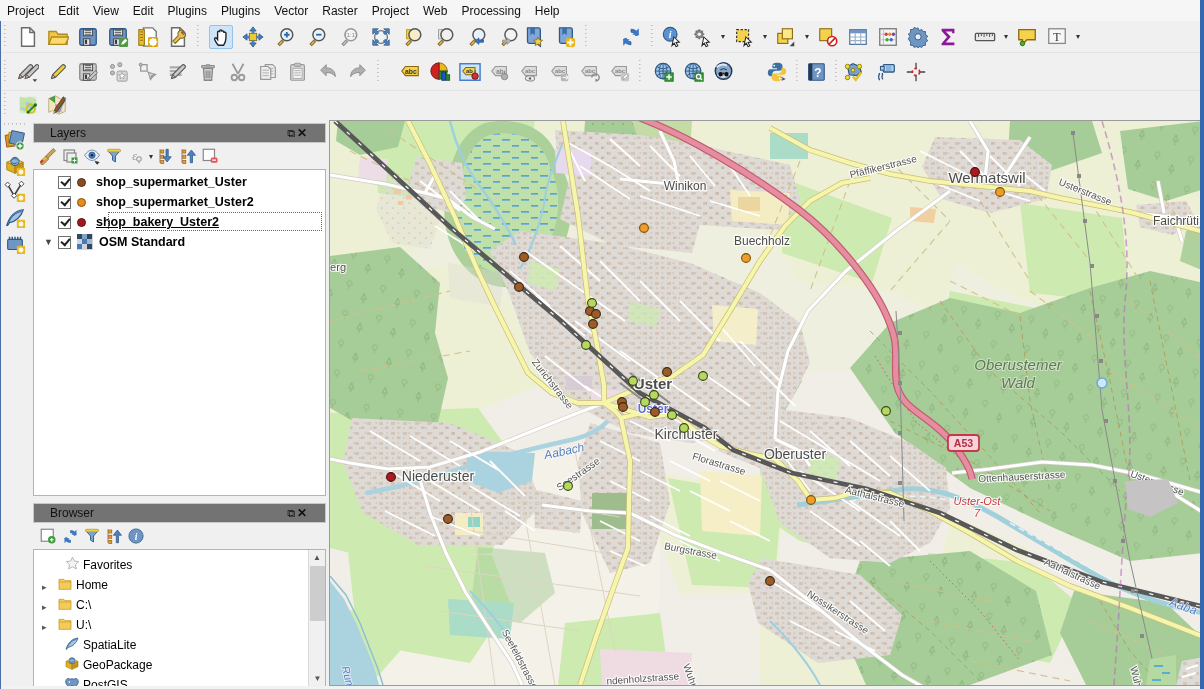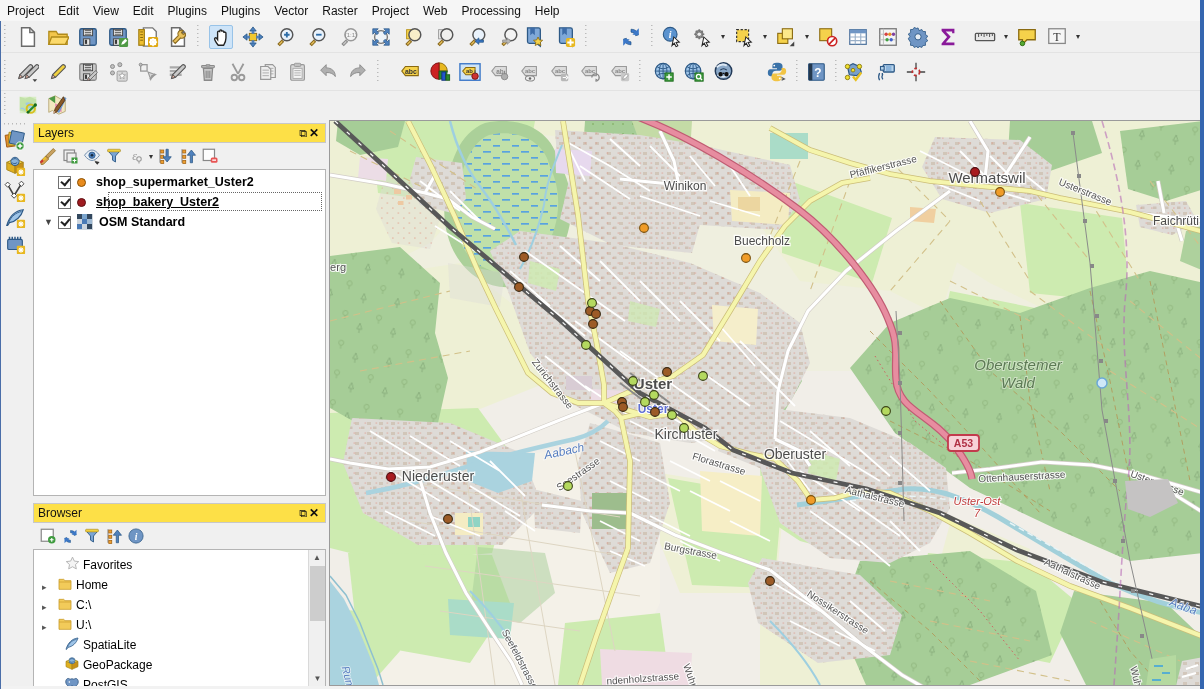--- a/index.html
+++ b/index.html
@@ -21,7 +21,7 @@
 #sidebar{position:absolute;left:0;top:119px;width:31px;height:567px;background:#f0f0f0}
 #sidebar .i{margin:2px 3px}
 .panel{position:absolute;left:33px;width:293px;background:#f0f0f0}
-.phead{height:20px;font-size:12px;color:#111;background:#fde047;border:1px solid #c8c8c8;display:flex;align-items:center;padding:0 4px}
+.phead{height:20px;font-size:12px;color:#111;background:#737373;border:1px solid #c8c8c8;display:flex;align-items:center;padding:0 16px}
 .phead .sp{flex:1}
 .ptools{height:26px;display:flex;align-items:center;padding-left:4px}
 .pt{width:20px;height:20px;margin:1px;display:flex;align-items:center;justify-content:center}

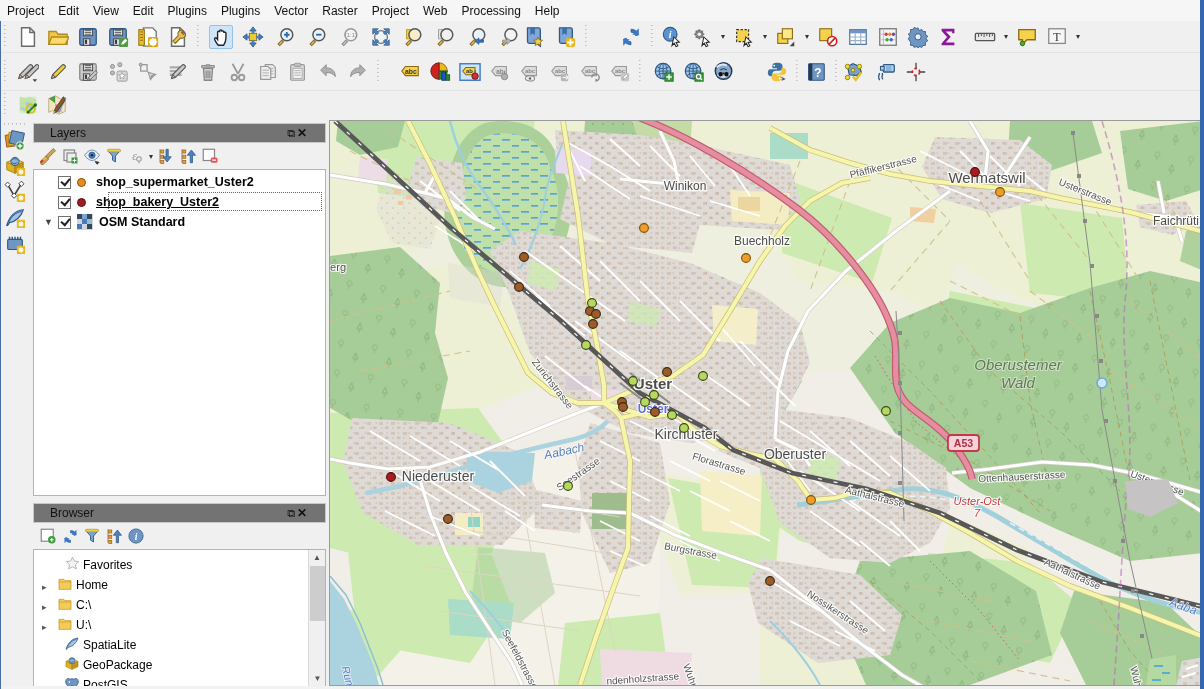--- a/index.html
+++ b/index.html
@@ -672,6 +672,7 @@
     </div>
 <div class="plist" style="height:327px">
 <div style="height:2px"></div>
+<div class="lrow"><span class="cb"></span><span class="dot" style="background:#8a4d20;border:1px solid #502d10"></span>shop_supermarket_Uster</div>
 <div class="lrow"><span class="cb"></span><span class="dot" style="background:#e88b1e;border:1px solid #8a5000"></span>shop_supermarket_Uster2</div>
 <div class="lrow" style="position:relative">
         <span class="cb"></span>

